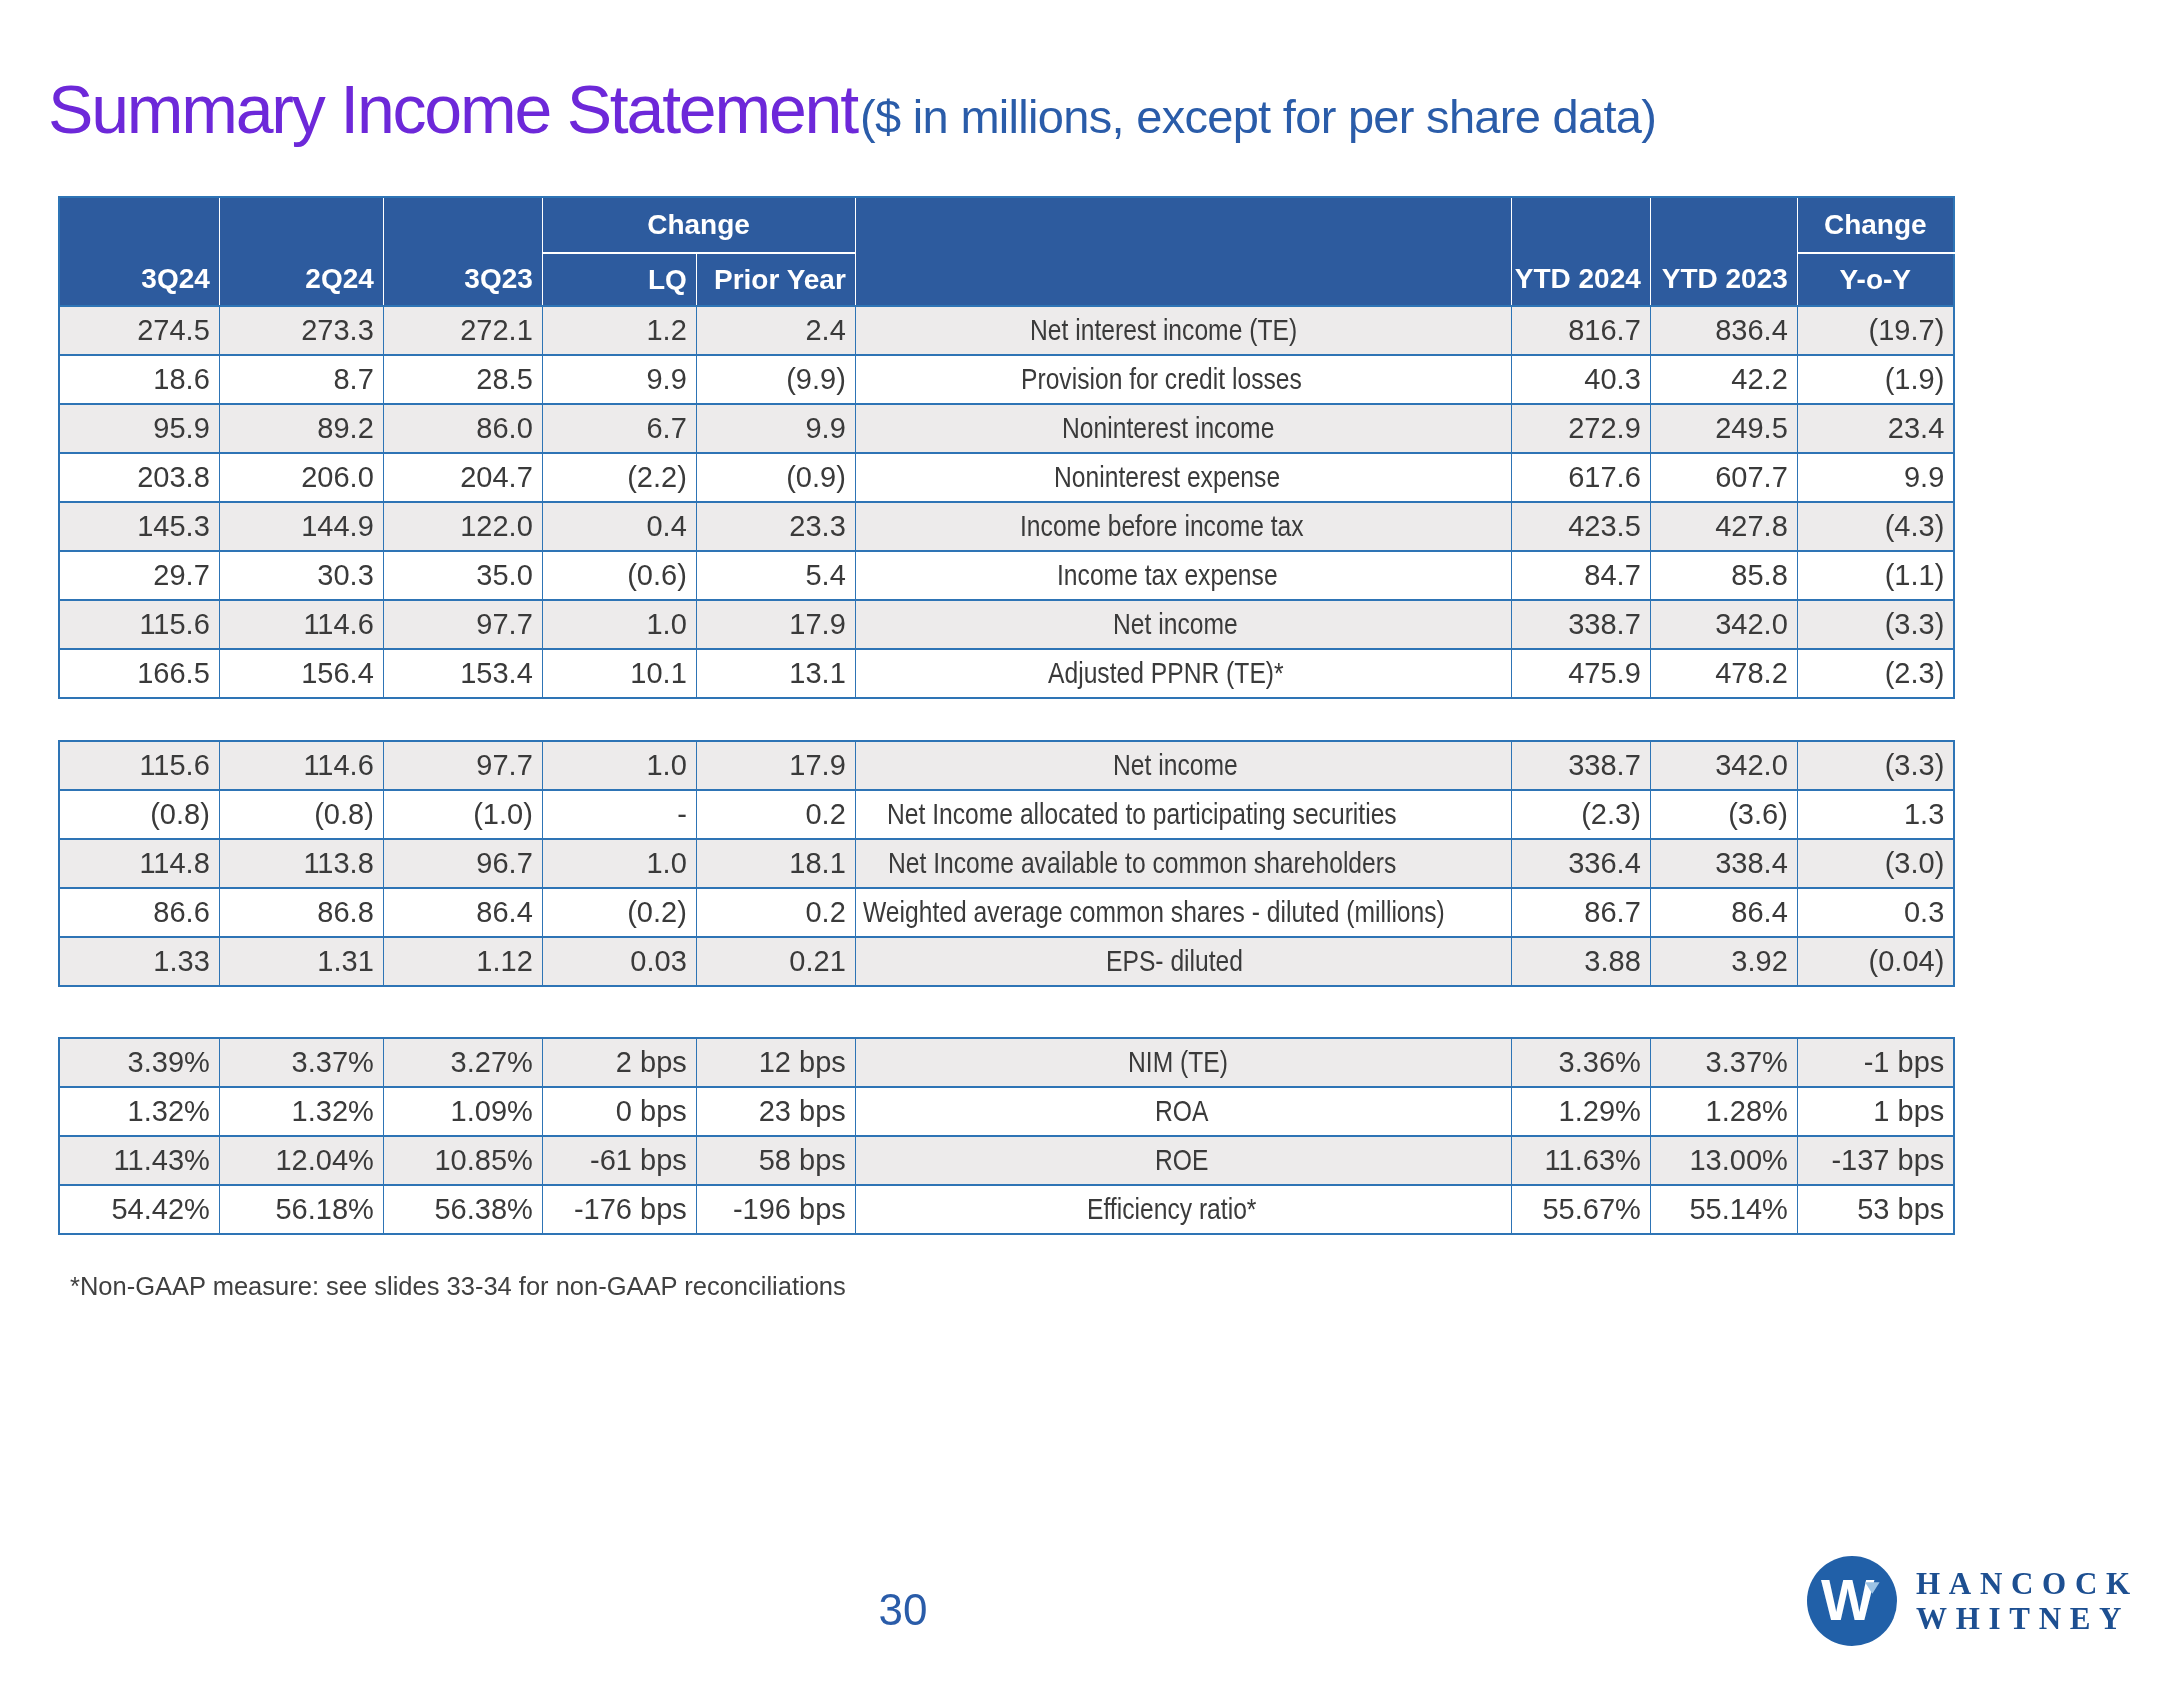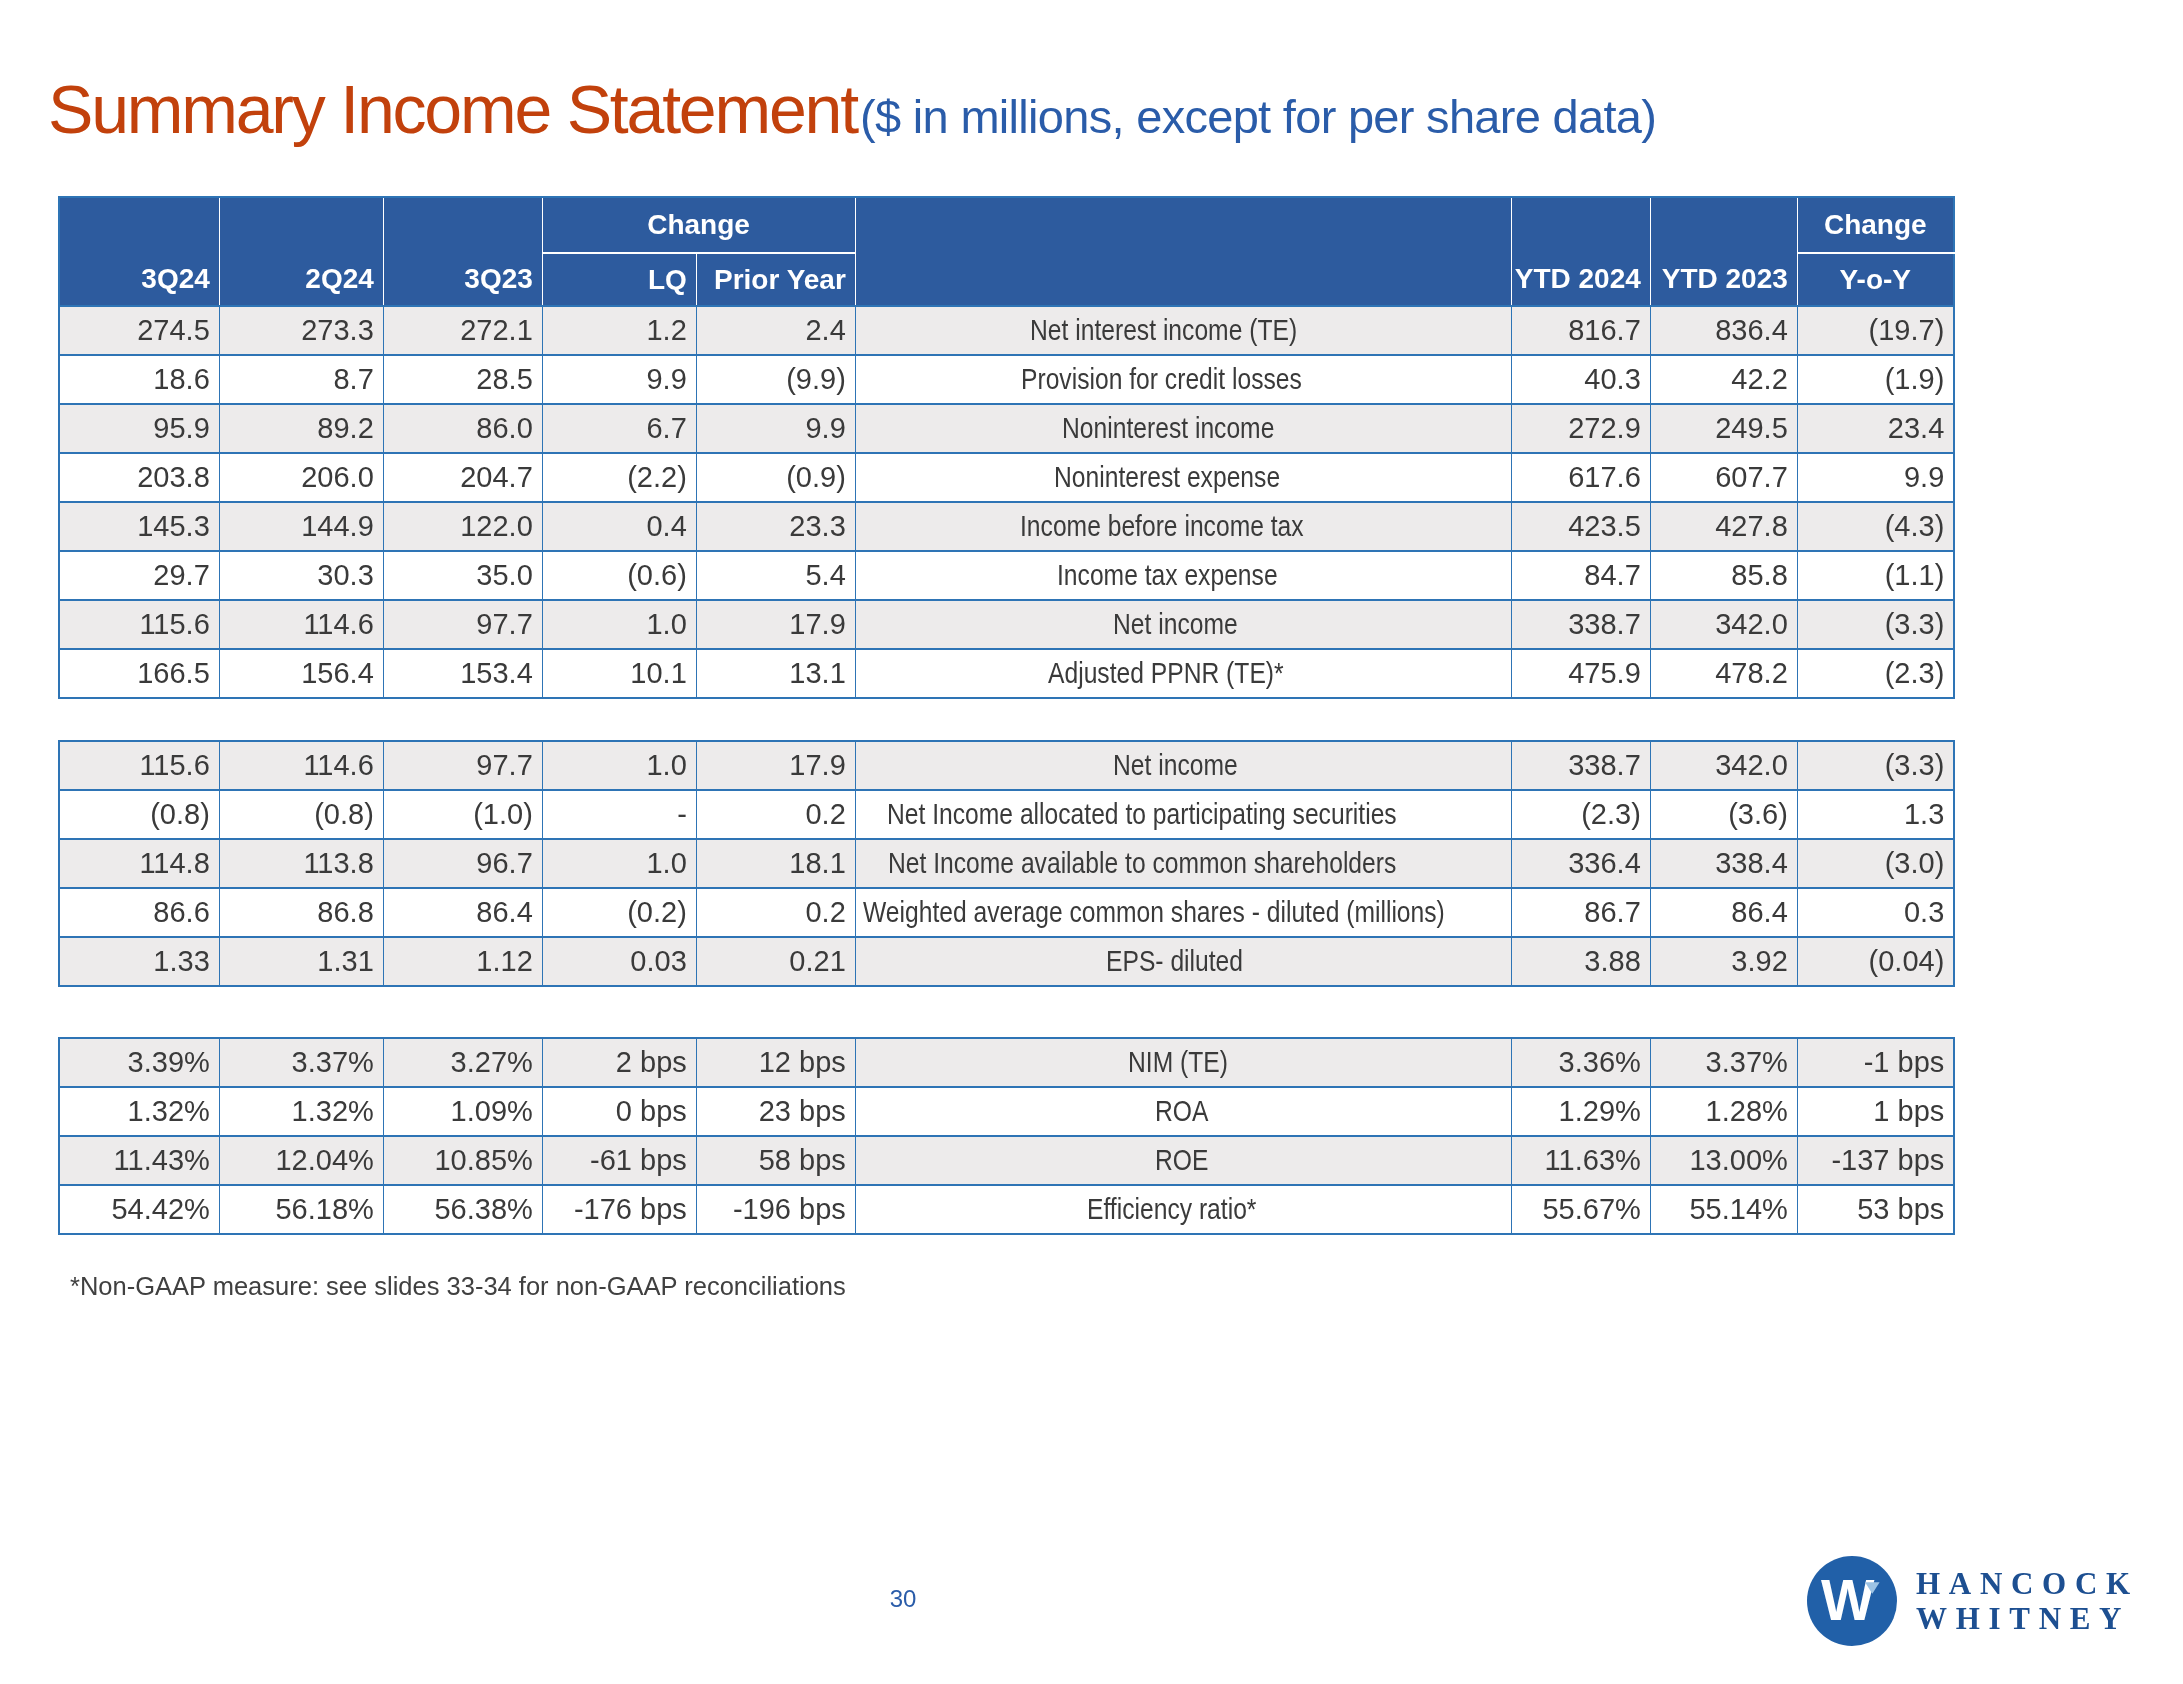--- a/index.html
+++ b/index.html
@@ -9,7 +9,7 @@
   }
   
   .title-wrap{position:absolute;left:48px;top:70px;white-space:nowrap;}
-  .title-main{font-size:68px;font-weight:400;color:#c2410c;letter-spacing:-2.2px;}
+  .title-main{font-size:68px;font-weight:400;color:#6d28d9;letter-spacing:-2.2px;}
   .title-sub{font-size:47px;font-weight:400;color:#2a5ca9;letter-spacing:-0.7px;text-align:right;}
   
   .tbl{

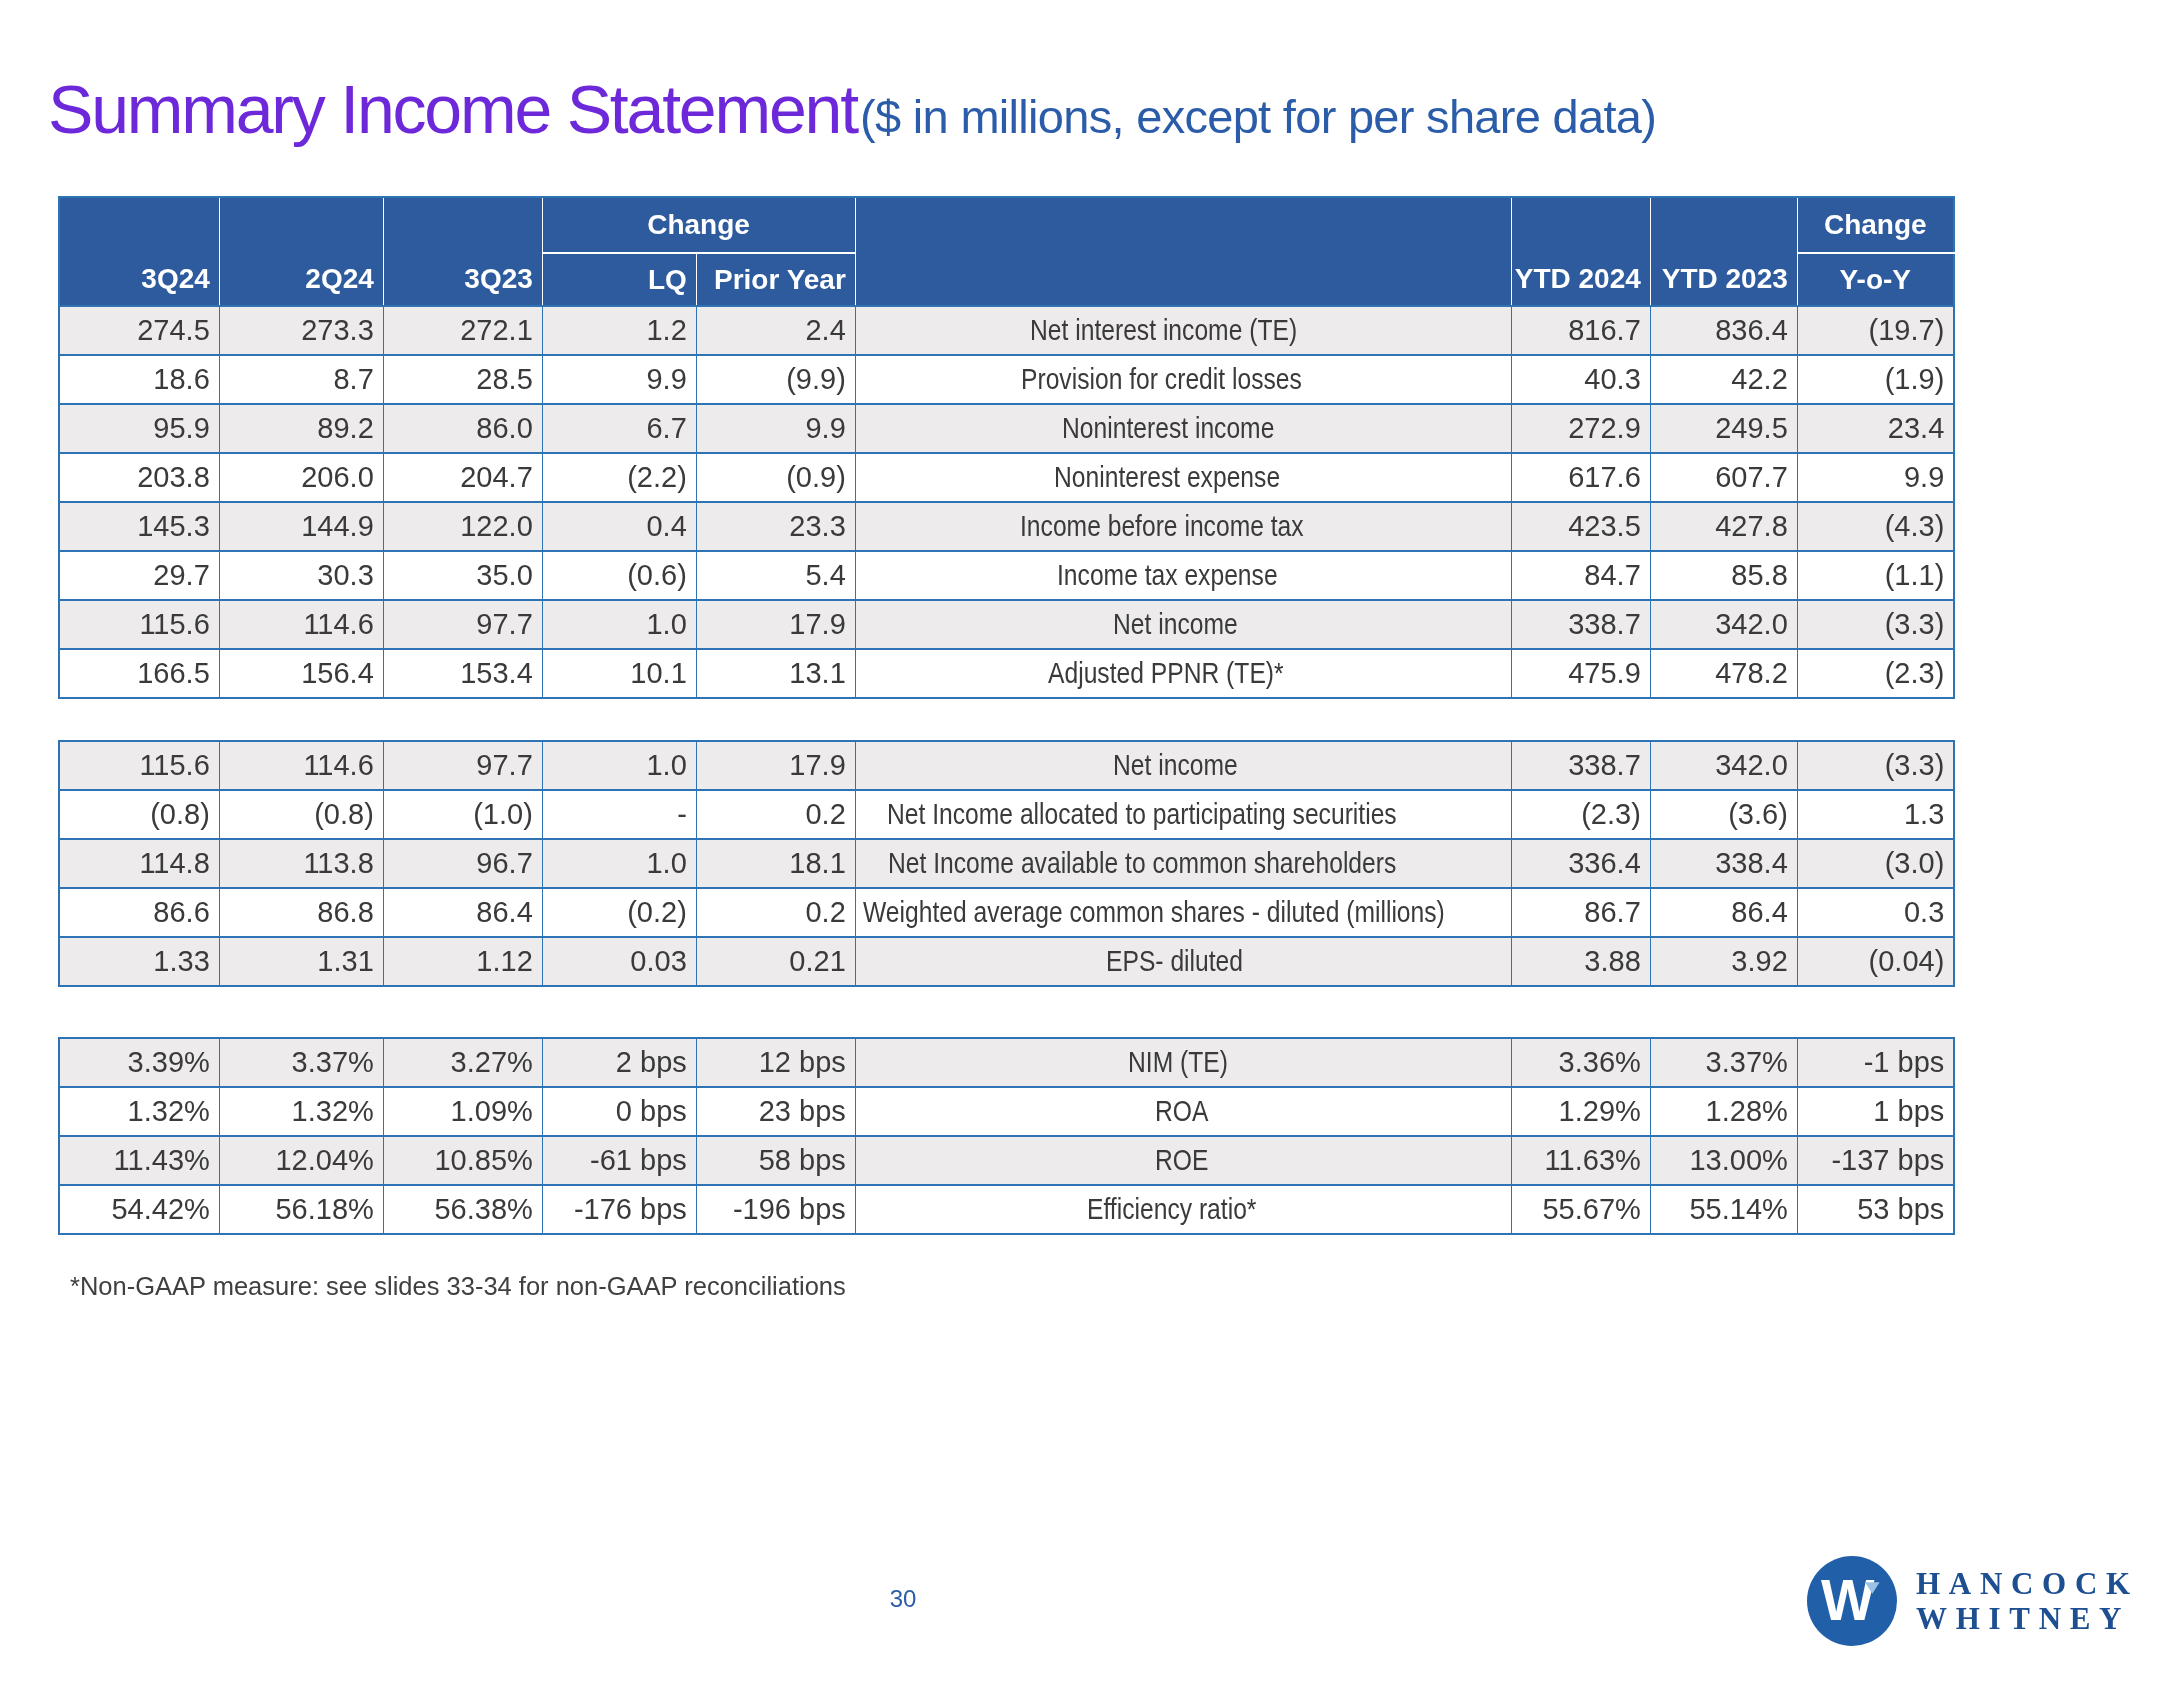--- a/index.html
+++ b/index.html
@@ -43,7 +43,7 @@
   
   .footnote{position:absolute;left:70px;top:1272px;font-size:25.5px;color:#404040;}
   .page-number{position:absolute;left:0;top:1585px;width:1806px;text-align:center;
-    font-size:24px;color:#2a5ca9;}
+    font-size:44px;color:#2a5ca9;}
   .logo{position:absolute;left:1807px;top:1556px;display:flex;align-items:center;}
   .logo-text{margin-left:19px;font-family:"Liberation Serif",serif;font-weight:600;
     color:#1d4f91;font-size:31px;letter-spacing:8.7px;line-height:35px;white-space:nowrap;}

